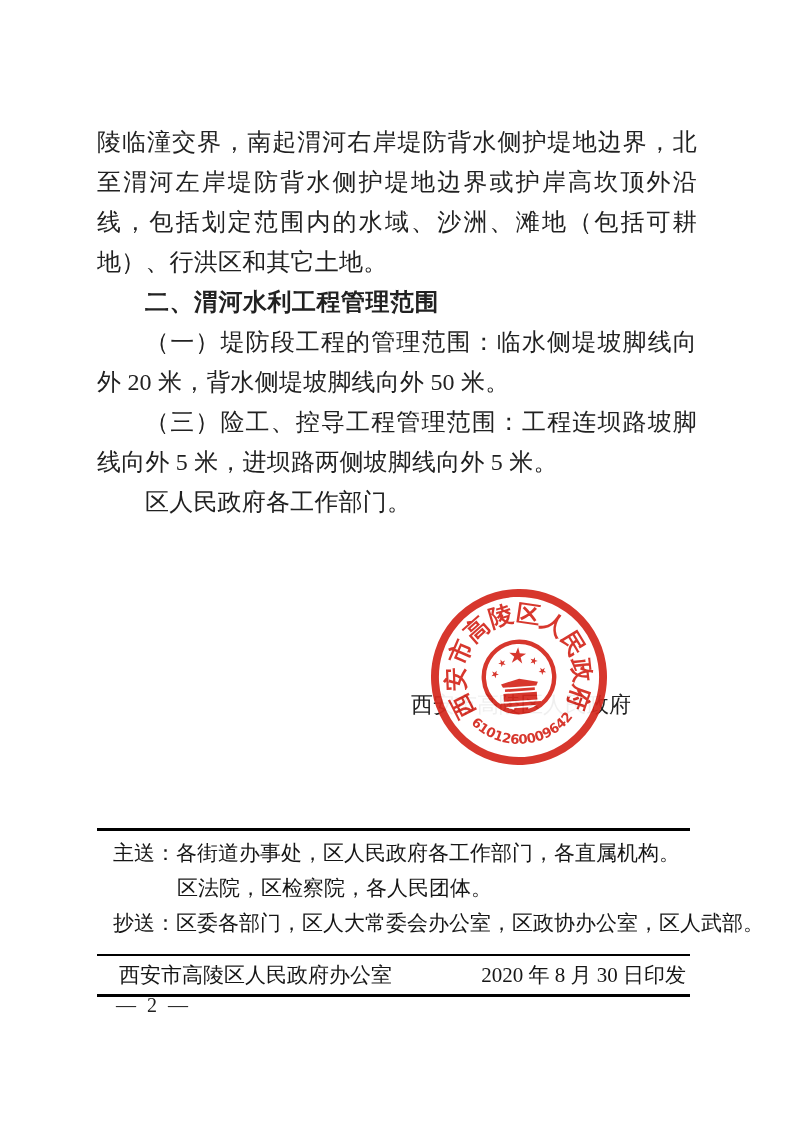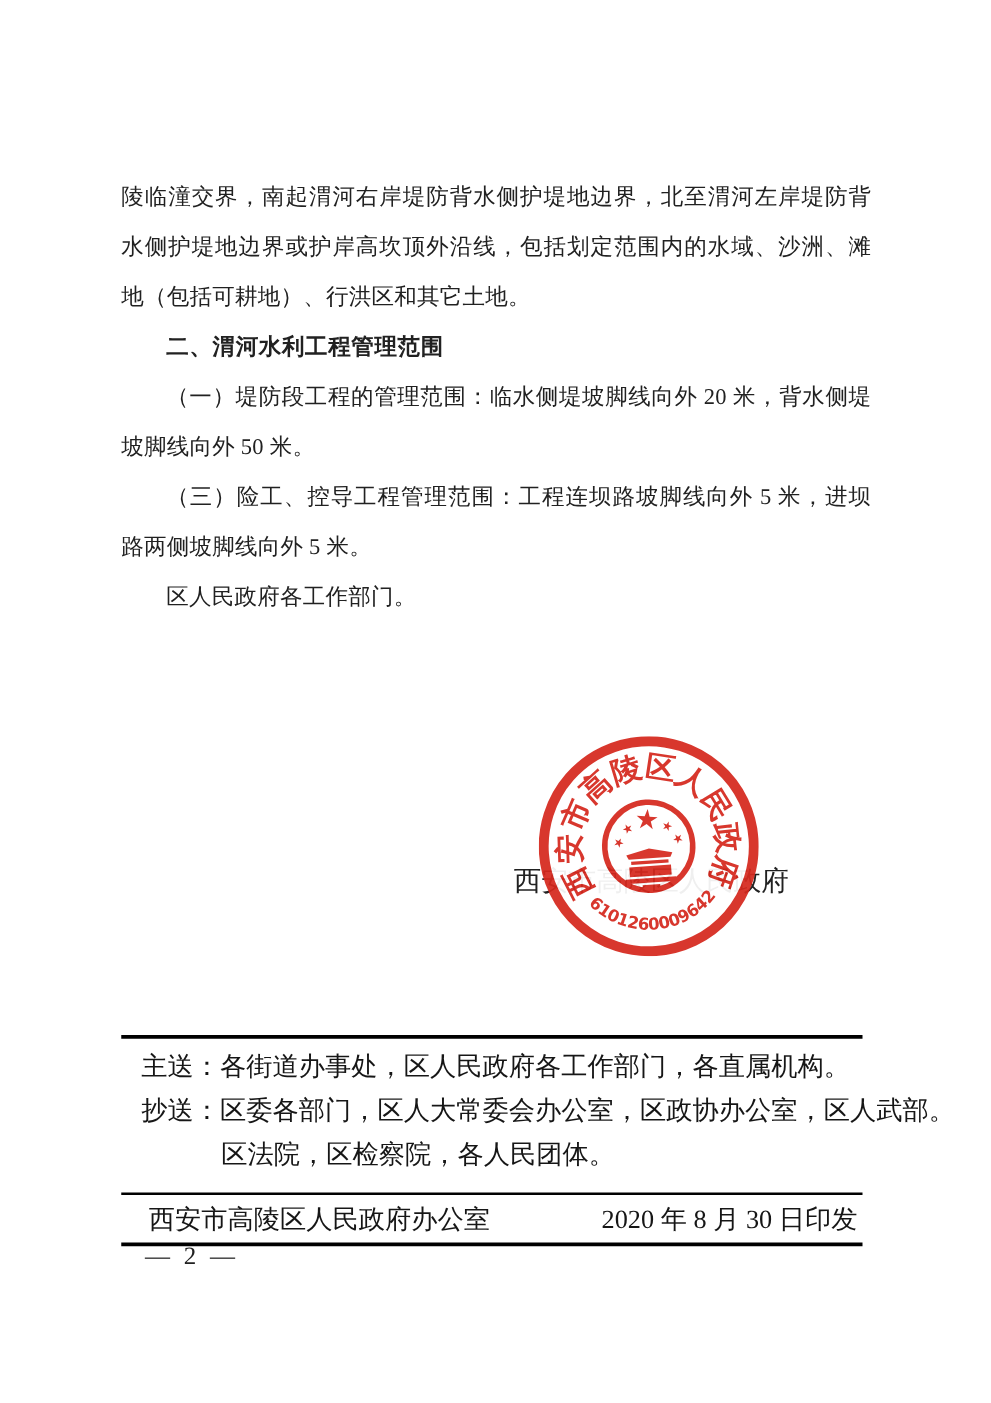--- a/index.html
+++ b/index.html
@@ -15,8 +15,8 @@
   
   .content{
     position:absolute;
-    left:97px; top:137px; width:600px;
-    font-size:18px; line-height:40px;
+    left:97px; top:122px; width:600px;
+    font-size:24px; line-height:40px;
     text-align:justify;
     letter-spacing:0.2px;
   }

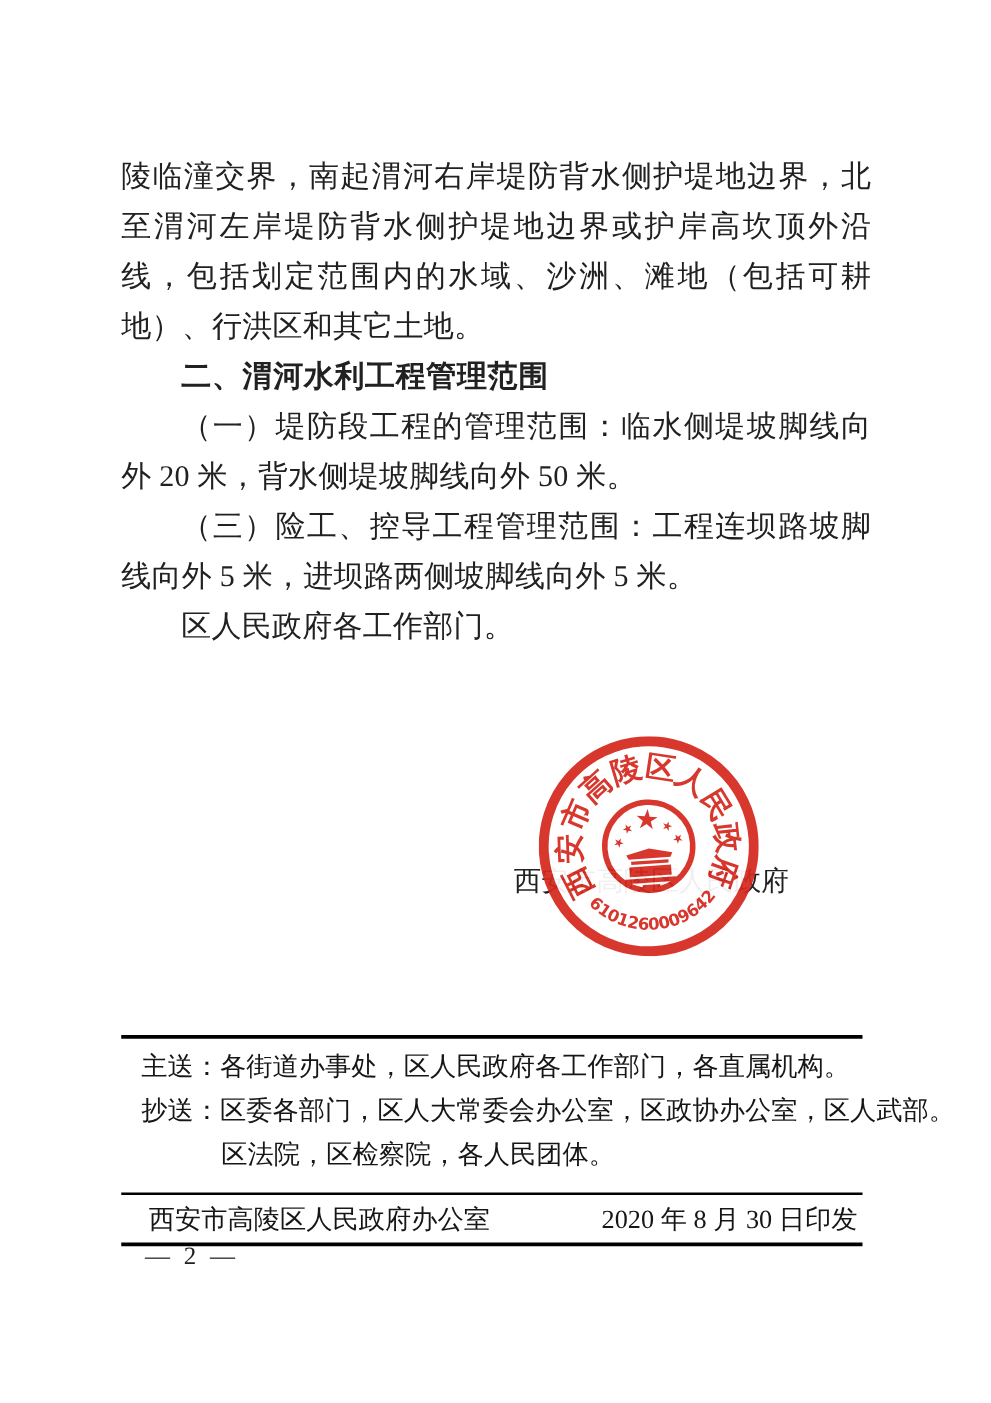--- a/index.html
+++ b/index.html
@@ -144,8 +144,8 @@
   <div class="footer">
     <div class="footer-send">
       <div class="send-row"><span>主送：</span><span>各街道办事处，区人民政府各工作部门，各直属机构。</span></div>
+      <div class="send-row cont">区法院，区检察院，各人民团体。</div>
       <div class="send-row"><span>抄送：</span><span>区委各部门，区人大常委会办公室，区政协办公室，区人武部。</span></div>
-      <div class="send-row cont">区法院，区检察院，各人民团体。</div>
     </div>
     <div class="footer-issue">
       <span>西安市高陵区人民政府办公室</span>

